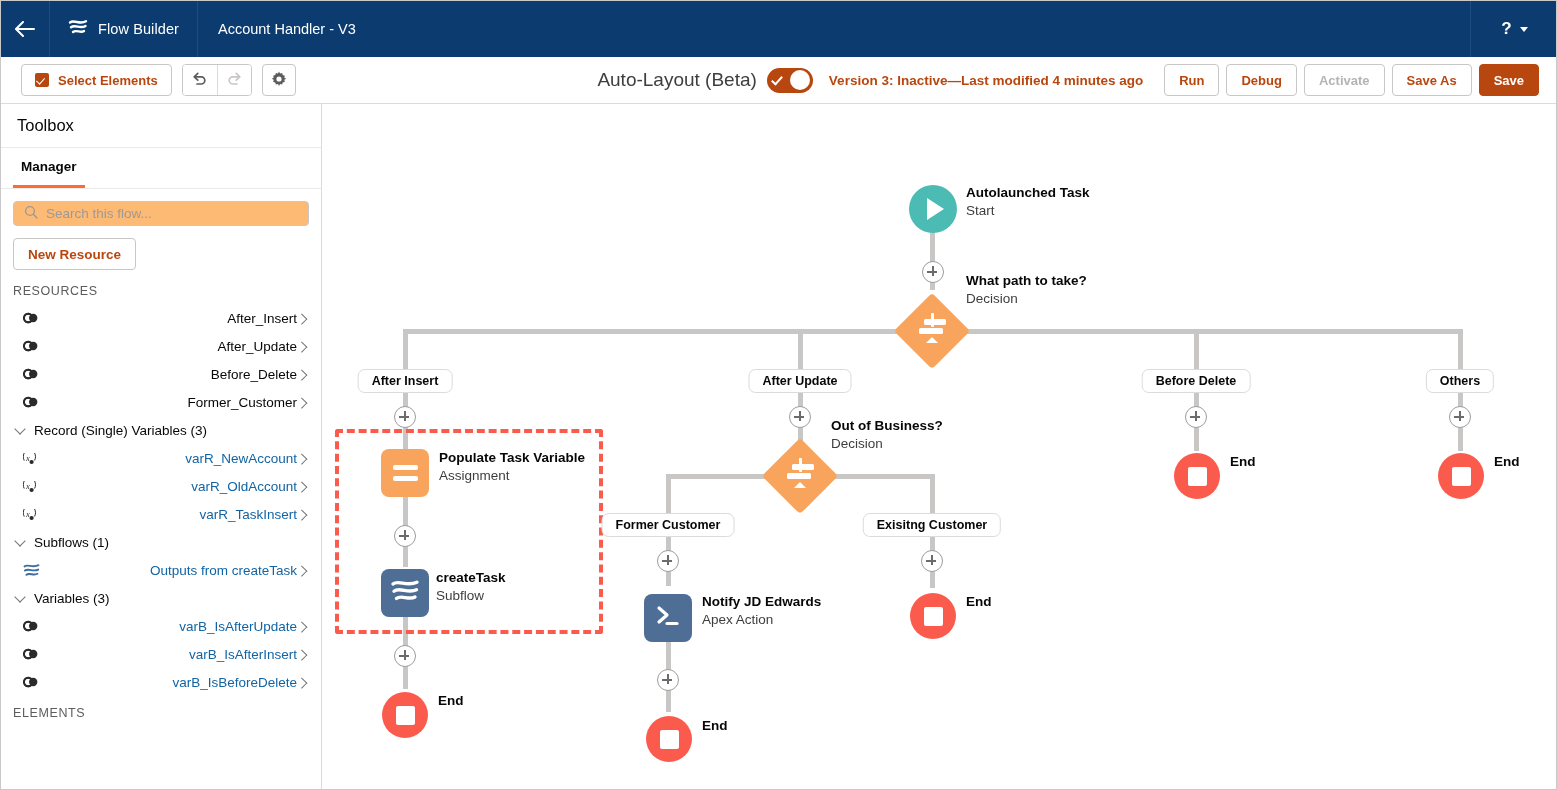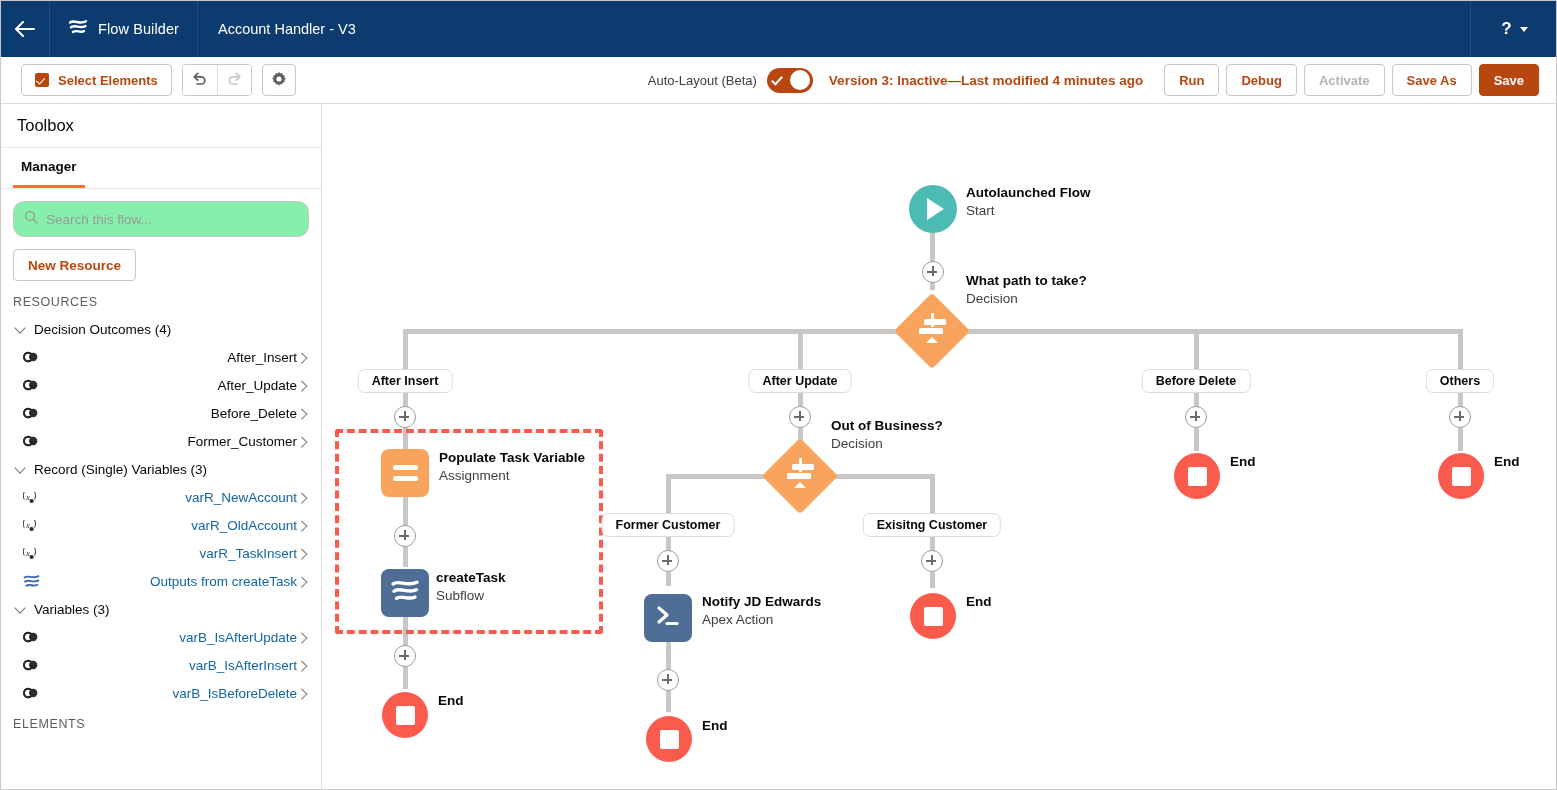--- a/index.html
+++ b/index.html
@@ -112,7 +112,7 @@
     padding-right: 19px; gap: 0;
   }
   .autolayout-label {
-    font-size: 13px; color: #3e3e3c; margin-right: 10px; white-space: nowrap;
+    font-size: 19px; color: #3e3e3c; margin-right: 10px; white-space: nowrap;
   }
   .toggle {
     width: 46px; height: 25px; border-radius: 13px;

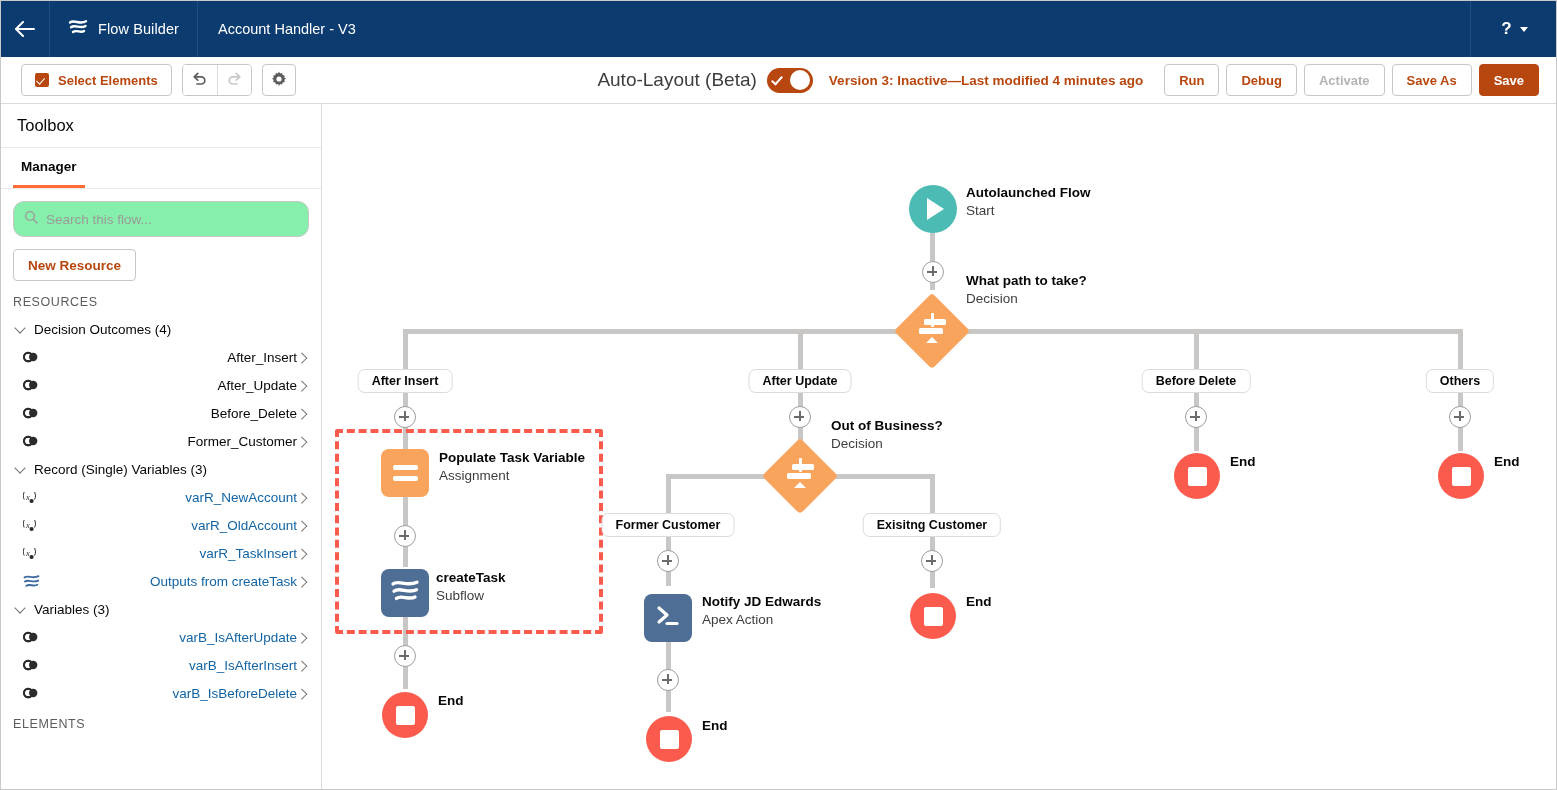--- a/index.html
+++ b/index.html
@@ -620,7 +620,7 @@
         <span class="tri-play"></span>
       </div>
       <div class="node-label" style="left:643px; top:80px;">
-        <div class="nl-title">Autolaunched Flow</div>
+        <div class="nl-title">Autolaunched Task</div>
         <div class="nl-sub">Start</div>
       </div>
       <div class="plus" style="left:599px; top:157px;"></div>

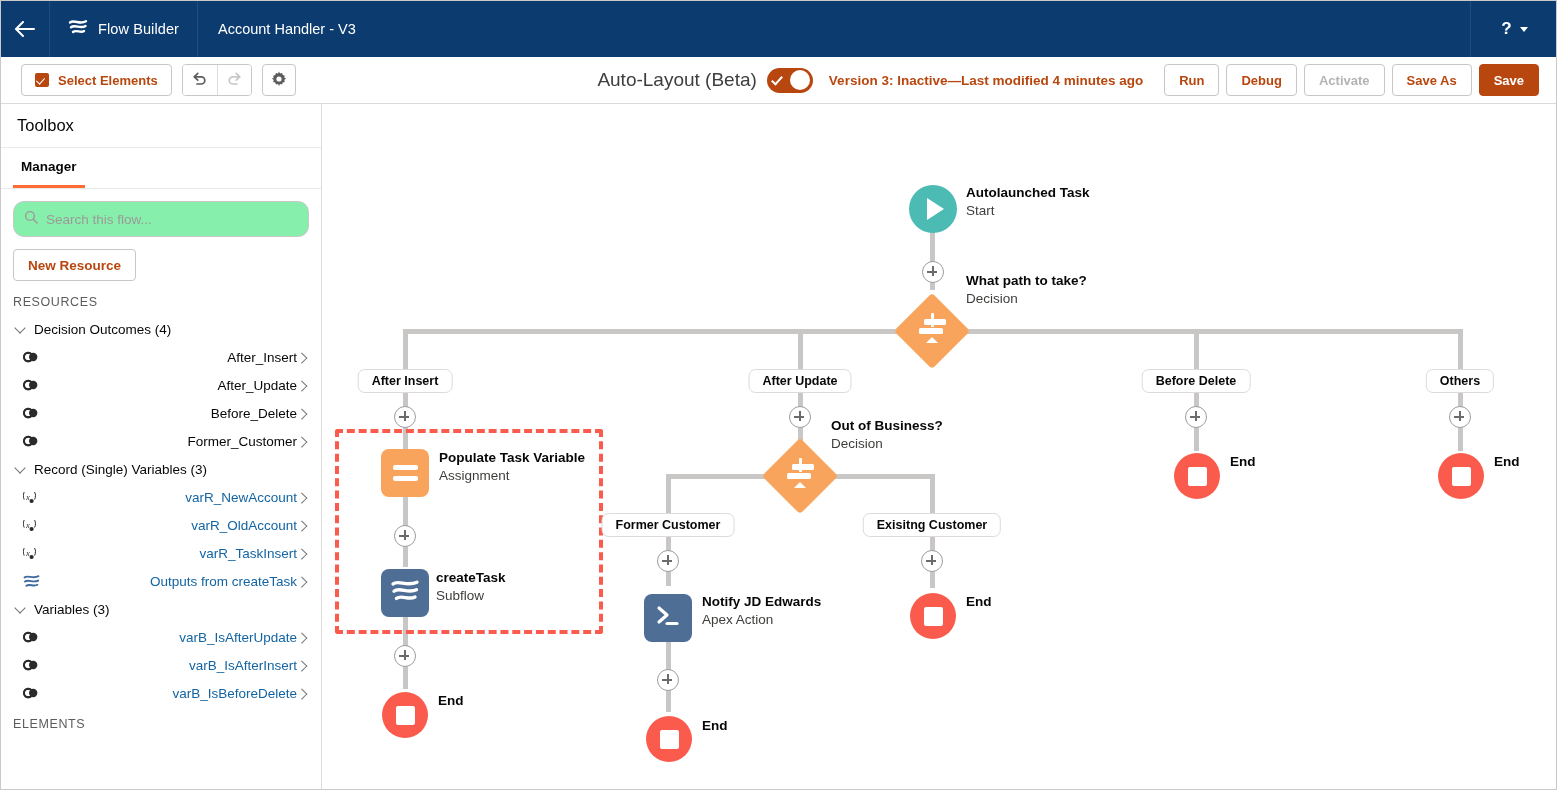--- a/index.html
+++ b/index.html
@@ -167,9 +167,9 @@
   }
   .sb-search-wrap { padding: 12px 12px 0 12px; }
   .sb-search {
-    height: 36px; border: 1px solid #c9c7c5; border-radius: 11px;
+    height: 25px; border: 1px solid #c9c7c5; border-radius: 4px;
     display: flex; align-items: center; gap: 8px; padding: 0 10px;
-    background: #86efac;
+    background: #fdba74;
   }
   .sb-search input {
     border: none; outline: none; flex: 1;

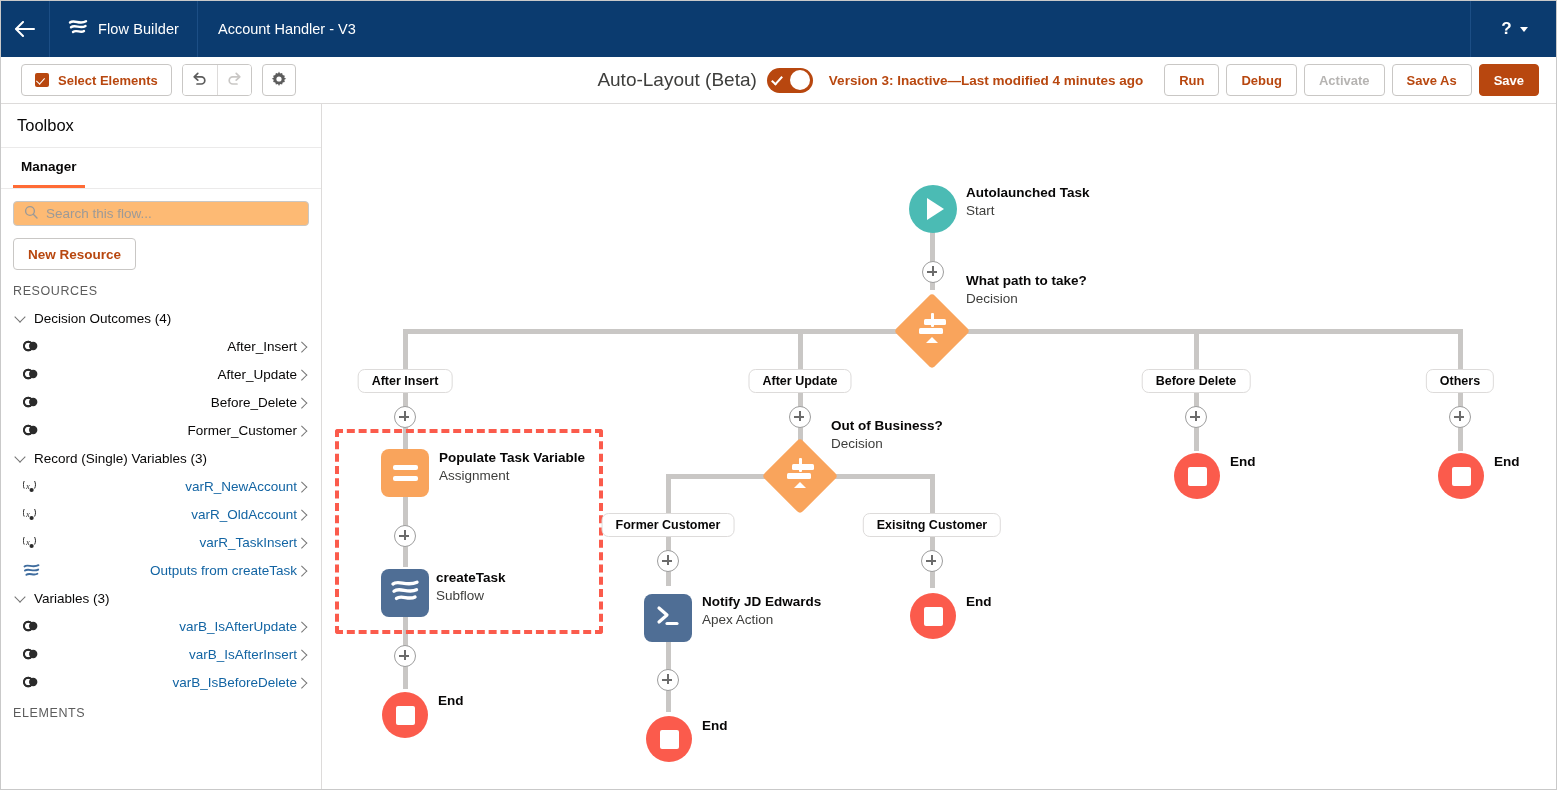--- a/index.html
+++ b/index.html
@@ -448,10 +448,6 @@
     </div>
     <div class="sb-section-label">RESOURCES</div>
     <div class="sb-list" id="resource-list">
-        <div class="sb-group-head">
-          <span class="chev-dn"></span>
-          <span>Decision Outcomes (4)</span>
-        </div>
         <div class="sb-item plain">
           <span class="ic">
             <svg width="16" height="12" viewBox="0 0 16 12">

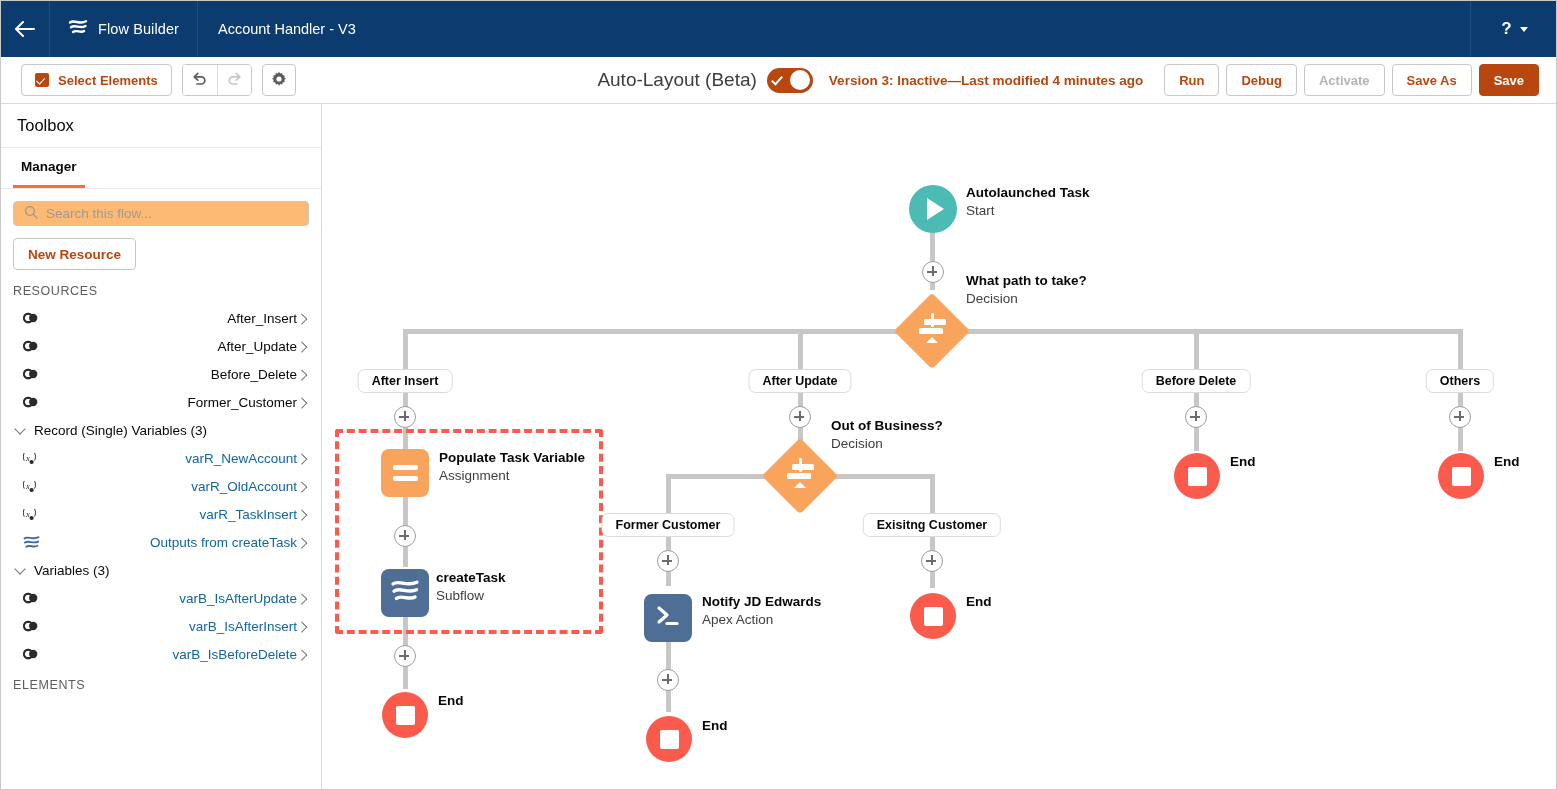--- a/index.html
+++ b/index.html
@@ -532,6 +532,10 @@
           <span class="lbl">varR_TaskInsert</span>
           <span class="chev-rt"></span>
         </div>
+        <div class="sb-group-head">
+          <span class="chev-dn"></span>
+          <span>Subflows (1)</span>
+        </div>
         <div class="sb-item link">
           <span class="ic">
             <svg width="17" height="15" viewBox="0 0 17 15">

